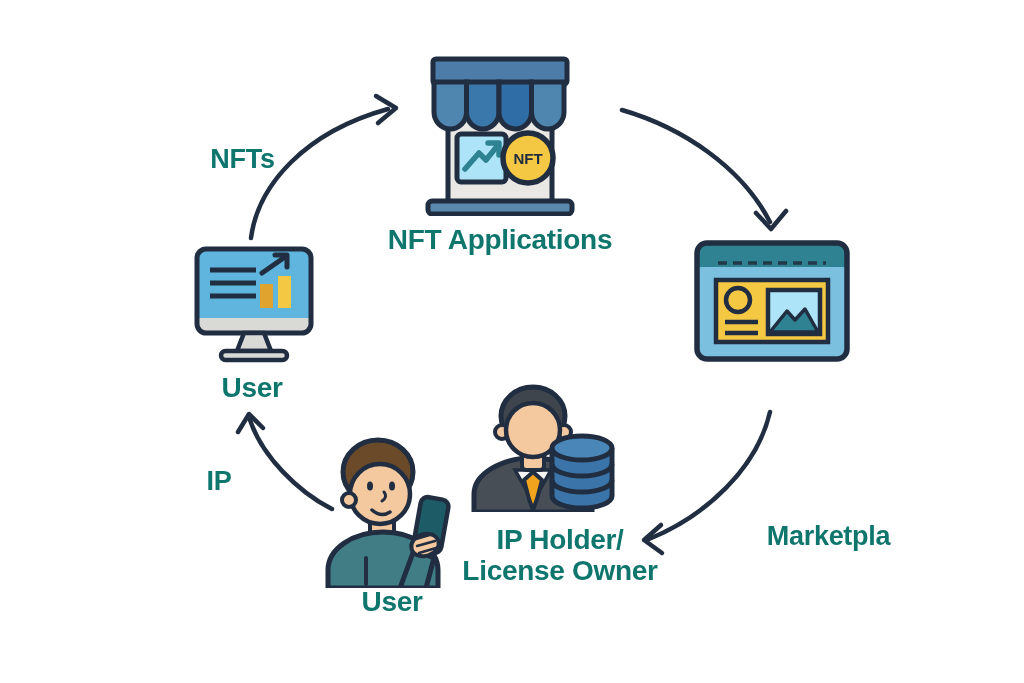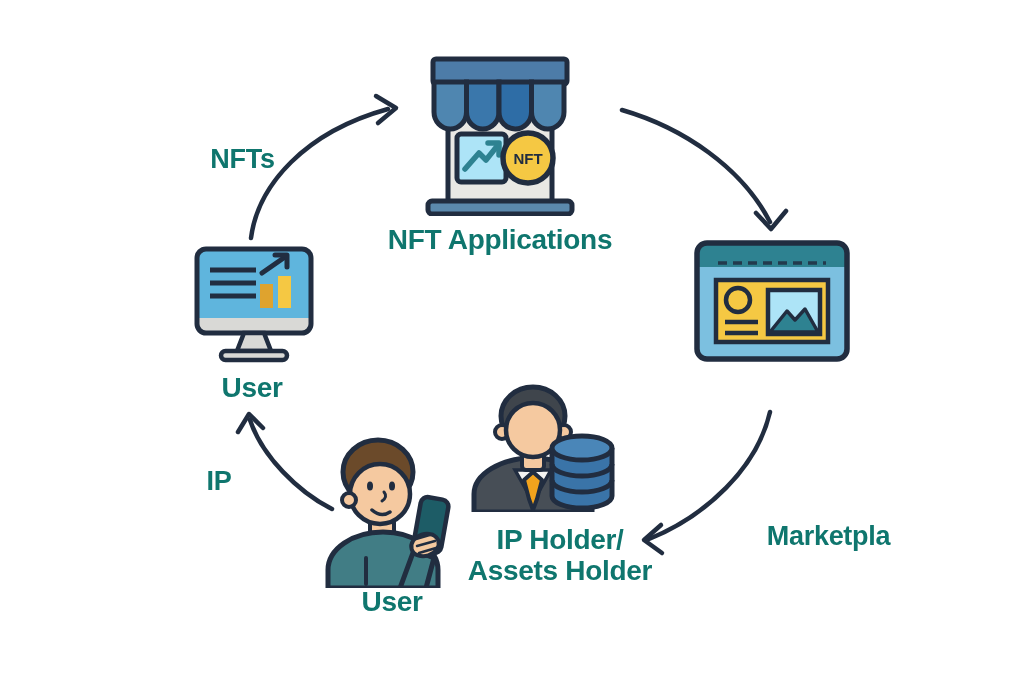--- a/index.html
+++ b/index.html
@@ -124,7 +124,7 @@
   </div>
   <div class="label node-label" style="left:435px;top:524px;width:250px;white-space:normal;">
     <div>IP Holder/</div>
-    <div>Assets Holder</div>
+    <div>License Owner</div>
   </div>
 
   <div class="node-icon" style="left:320px;top:428px;">

